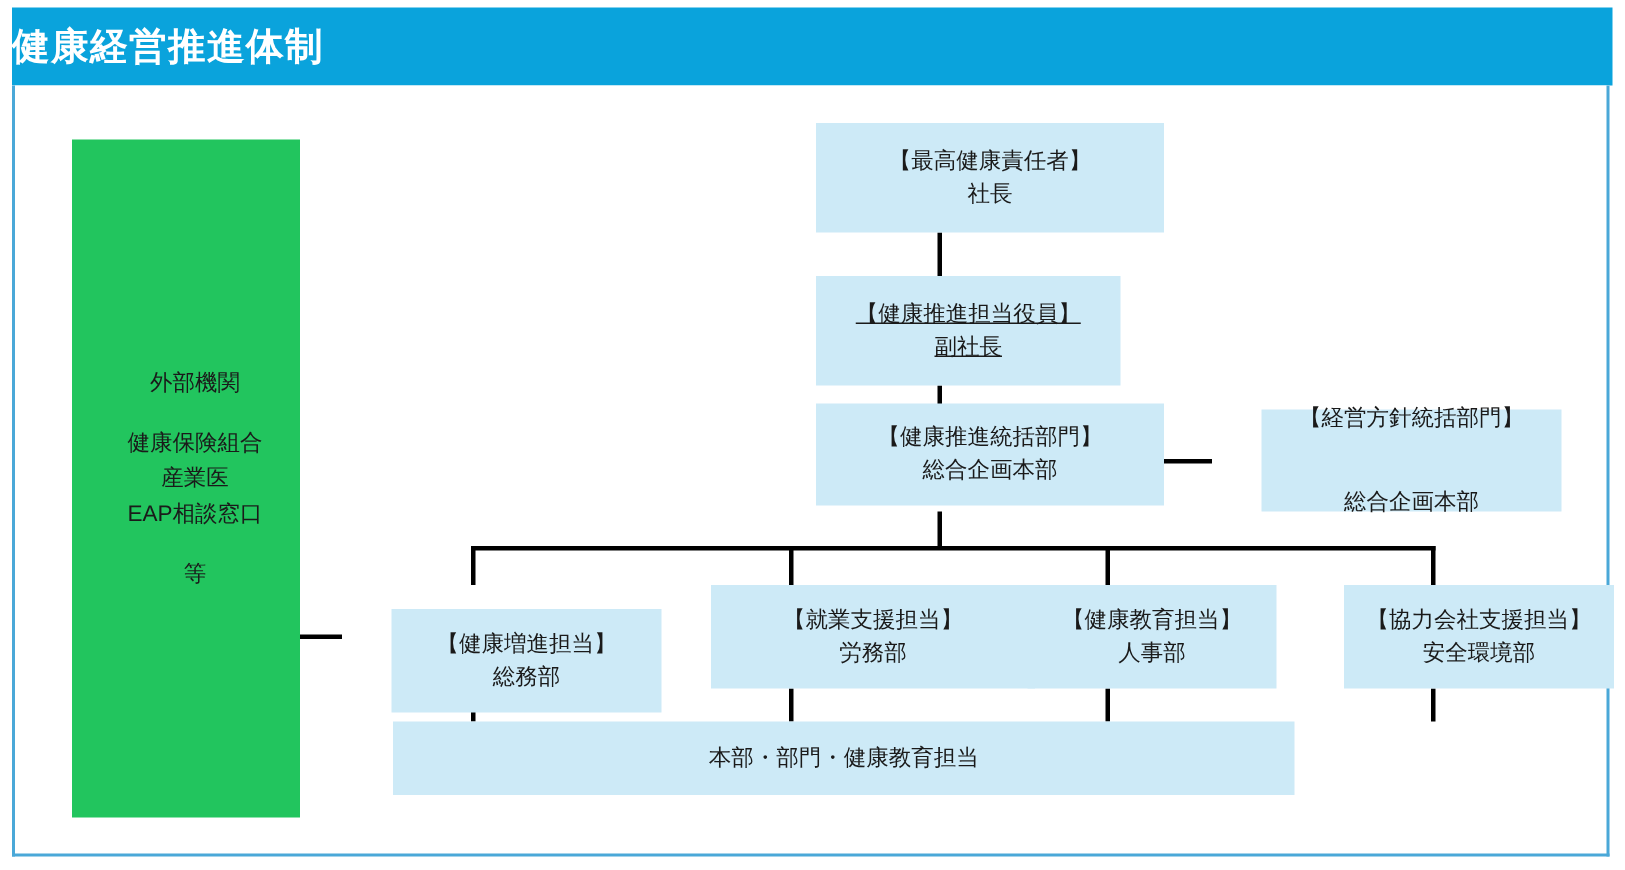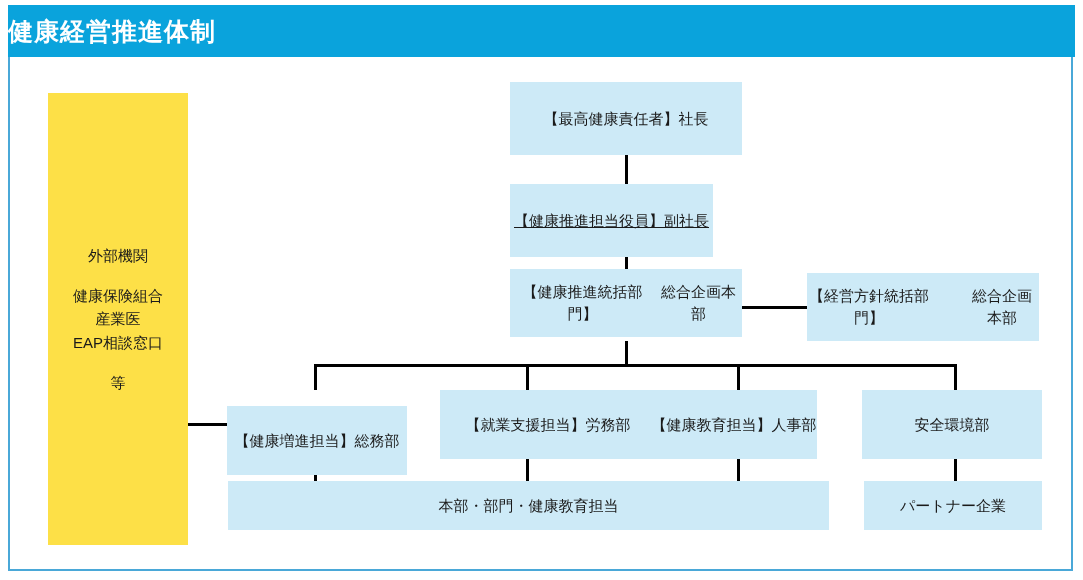--- a/index.html
+++ b/index.html
@@ -57,7 +57,7 @@
     background: #cdeaf7;
     box-sizing: border-box;
     display: flex;
-    flex-direction: row;
+    flex-direction: column;
     align-items: center;
     justify-content: center;
     text-align: center;
@@ -65,6 +65,7 @@
     font-size: 15px;
     line-height: 1.45;
     z-index: 3;
+    margin-left: 34px;
   }
   .node .line2 { display: block; }
 

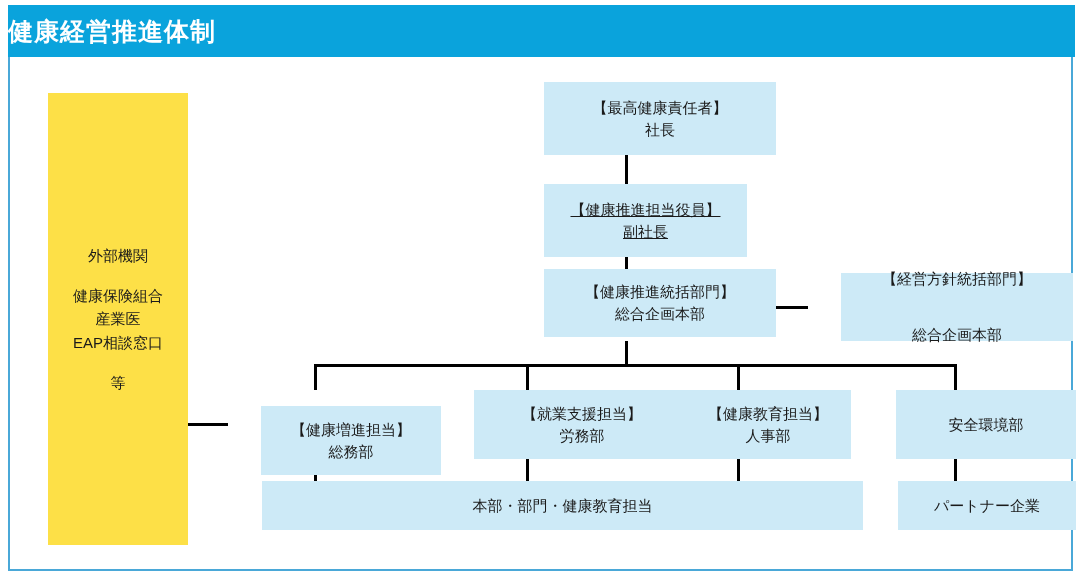--- a/index.html
+++ b/index.html
@@ -76,7 +76,7 @@
     top: 93px;
     width: 140px;
     height: 452px;
-    background: #fde047;
+    background: #22c55e;
     display: flex;
     flex-direction: column;
     align-items: center;
@@ -86,6 +86,7 @@
     color: #1a1a1a;
     line-height: 1.55;
     z-index: 3;
+    padding-left: 12px;
   }
   .ext-panel .gap { height: 17px; }
 

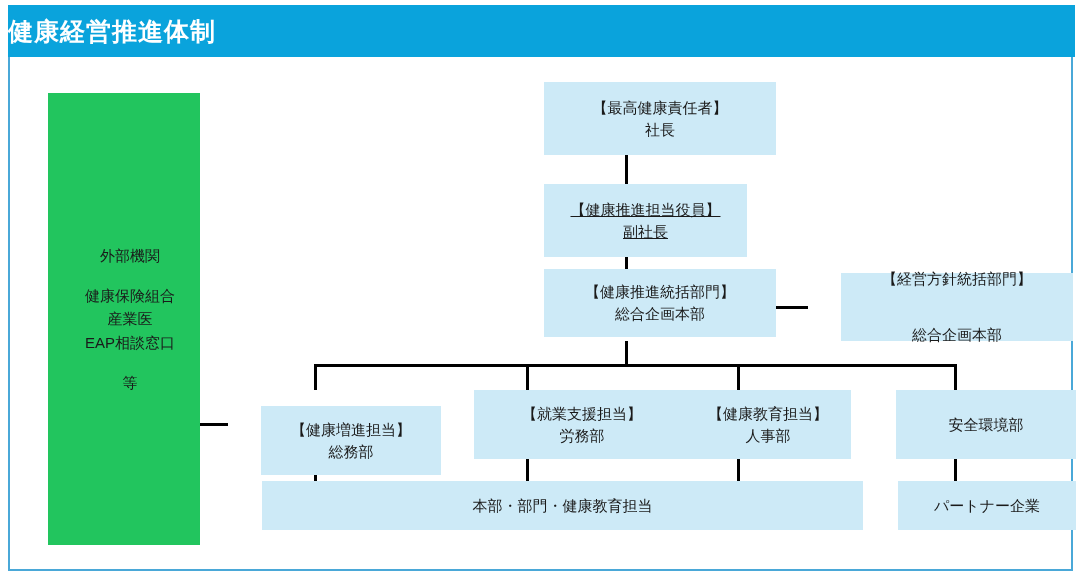--- a/index.html
+++ b/index.html
@@ -158,7 +158,7 @@
     <span class="line2">総合企画本部</span>
   </div>
 
-  <div class="node" style="left:807px; top:273px; width:232px; height:68px;gap:34px;">
+  <div class="node" style="left:807px; top:273px; width:200px; height:68px;gap:34px;">
     <span>【経営方針統括部門】</span>
     <span class="line2">総合企画本部</span>
   </div>

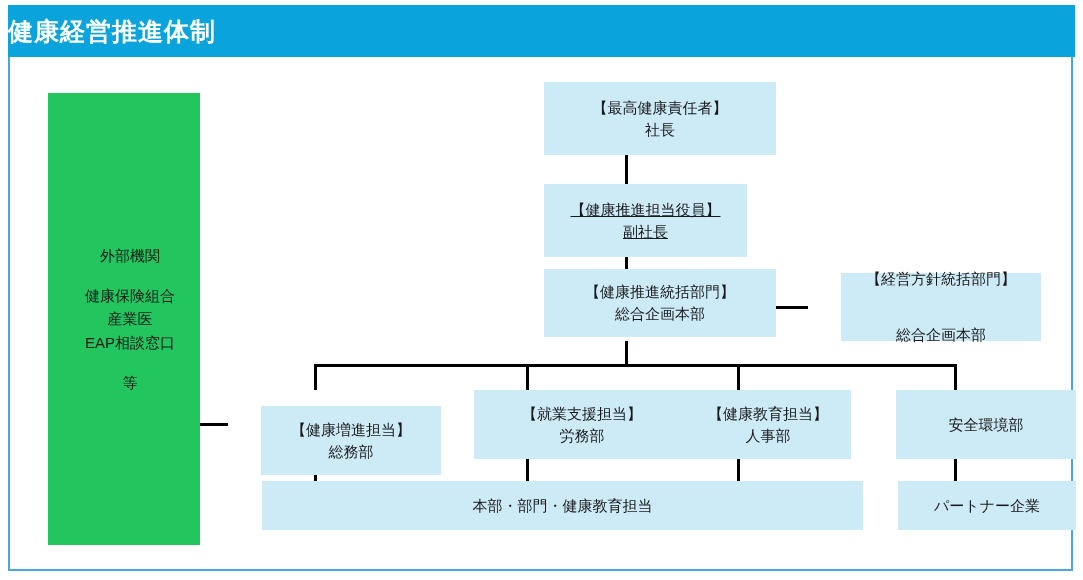--- a/index.html
+++ b/index.html
@@ -179,6 +179,7 @@
   </div>
 
   <div class="node" style="left:862px; top:390px; width:180px; height:69px;">
+    <span>【協力会社支援担当】</span>
     <span class="line2">安全環境部</span>
   </div>
 

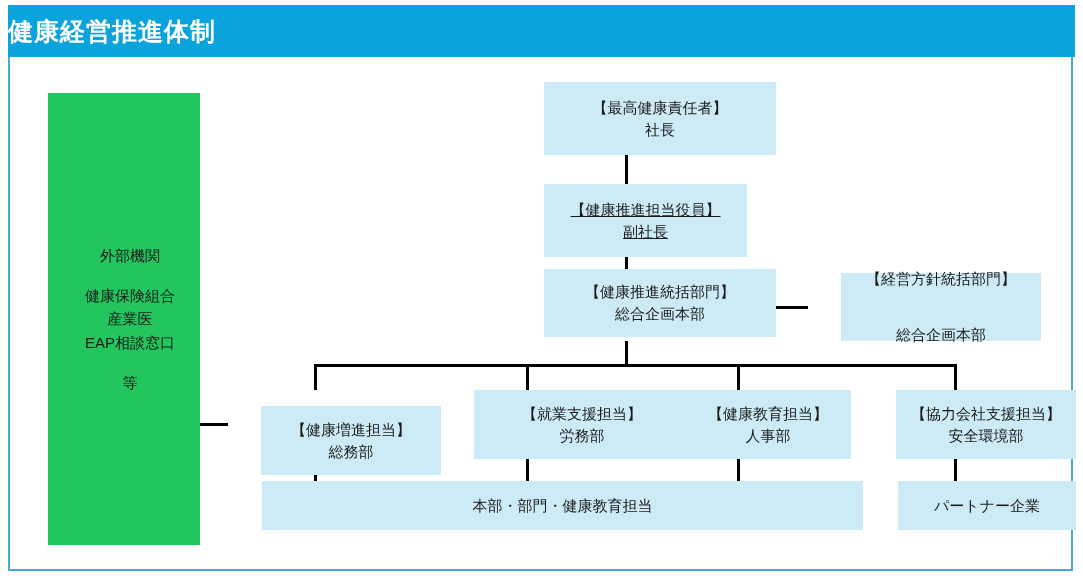--- a/index.html
+++ b/index.html
@@ -187,9 +187,6 @@
     <span>本部・部門・健康教育担当</span>
   </div>
 
-  <div class="node" style="left:864px; top:481px; width:178px; height:49px;">
-    <span>パートナー企業</span>
-  </div>
 
 </div>
 

